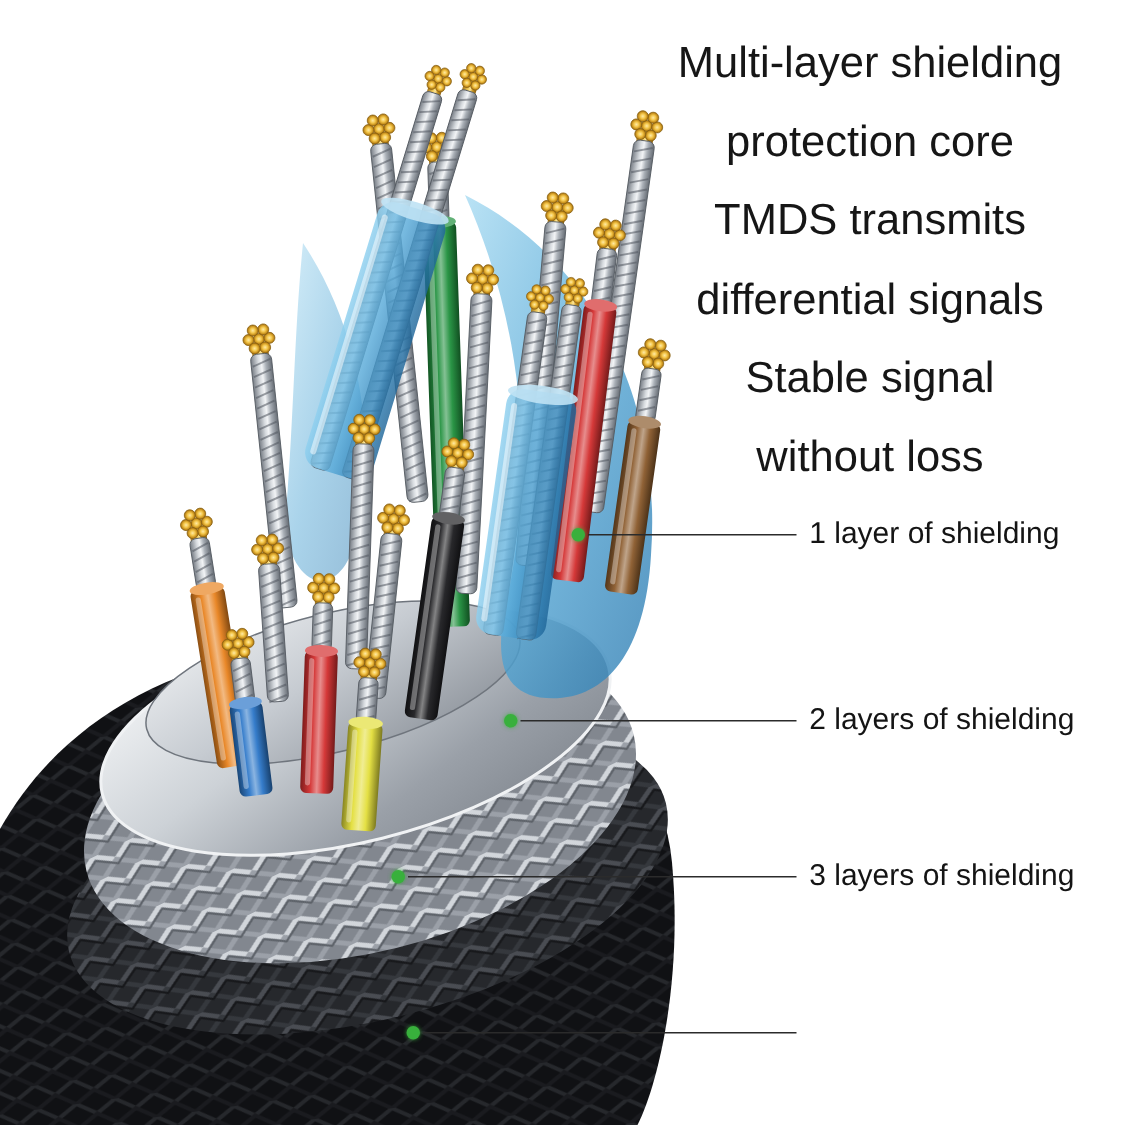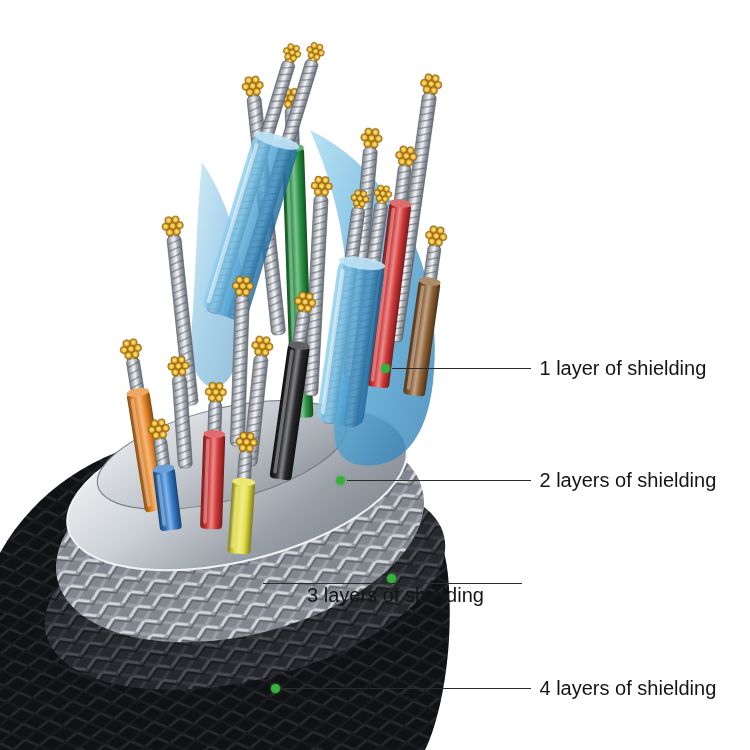--- a/index.html
+++ b/index.html
@@ -806,6 +806,14 @@
       </g>
   </svg>
 
+  <div id="heading">
+      <div class="heading-line">Multi-layer shielding</div>
+      <div class="heading-line">protection core</div>
+      <div class="heading-line">TMDS transmits</div>
+      <div class="heading-line">differential signals</div>
+      <div class="heading-line">Stable signal</div>
+      <div class="heading-line">without loss</div>
+    </div>
   <div id="annotations">
       <div class="annotation" style="left: 380.5px; top: 358px;">
         <span class="dot"></span>

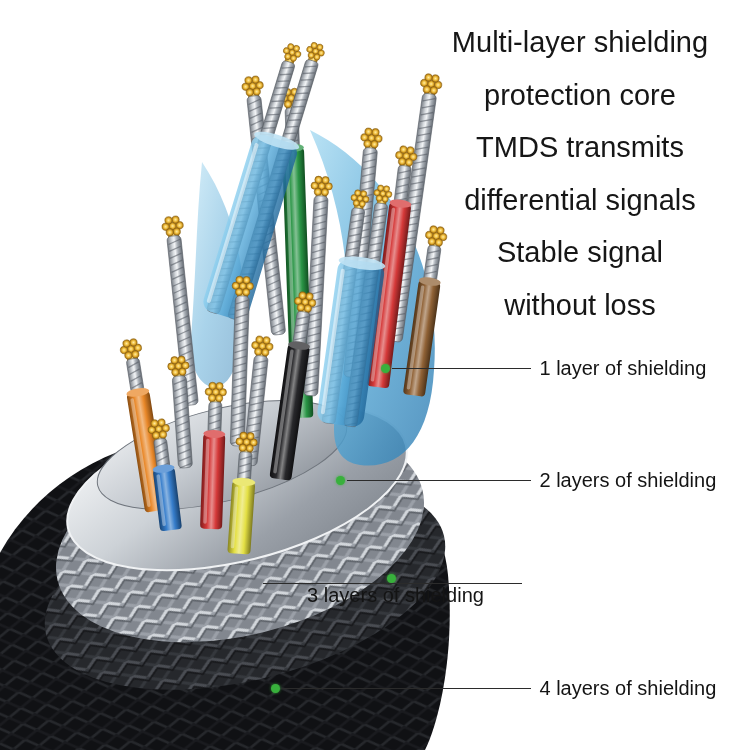--- a/index.html
+++ b/index.html
@@ -815,7 +815,7 @@
       <div class="heading-line">without loss</div>
     </div>
   <div id="annotations">
-      <div class="annotation" style="left: 380.5px; top: 358px;">
+      <div class="annotation" style="left: 380.5px; top: 346px;">
         <span class="dot"></span>
         <span class="leader" style="width: 139px;"></span>
         <span class="ann-text">1 layer of shielding</span>

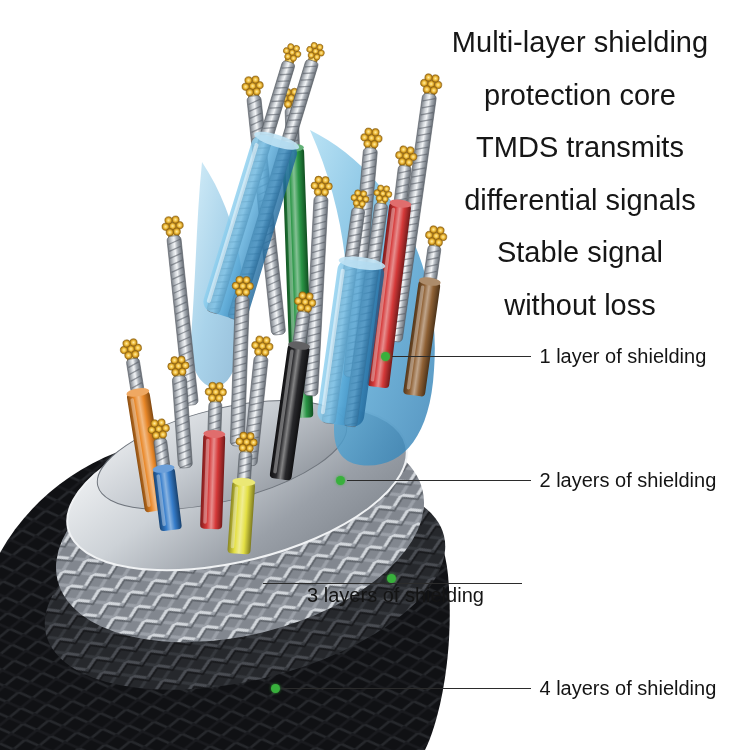--- a/index.html
+++ b/index.html
@@ -825,7 +825,7 @@
         <span class="leader" style="width: 184px;"></span>
         <span class="ann-text">2 layers of shielding</span>
       </div>
-      <div class="annotation" style="left: 260.5px; top: 574px; flex-direction: column;">
+      <div class="annotation" style="left: 260.5px; top: 574px;">
         <span class="dot"></span>
         <span class="leader" style="width: 259px;"></span>
         <span class="ann-text">3 layers of shielding</span>

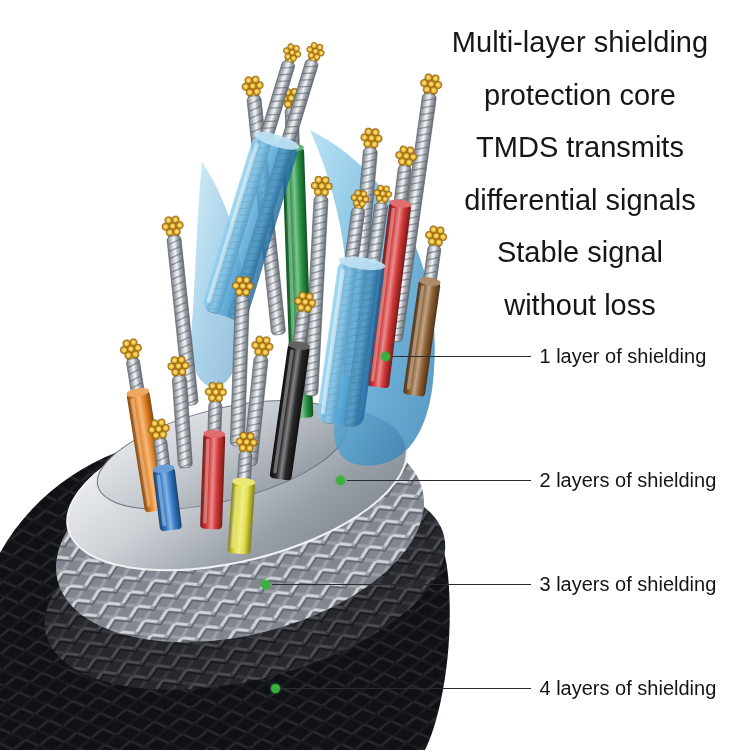--- a/index.html
+++ b/index.html
@@ -833,7 +833,6 @@
       <div class="annotation" style="left: 270.5px; top: 678px;">
         <span class="dot"></span>
         <span class="leader" style="width: 249px;"></span>
-        <span class="ann-text">4 layers of shielding</span>
       </div>
     </div>
 </div>

